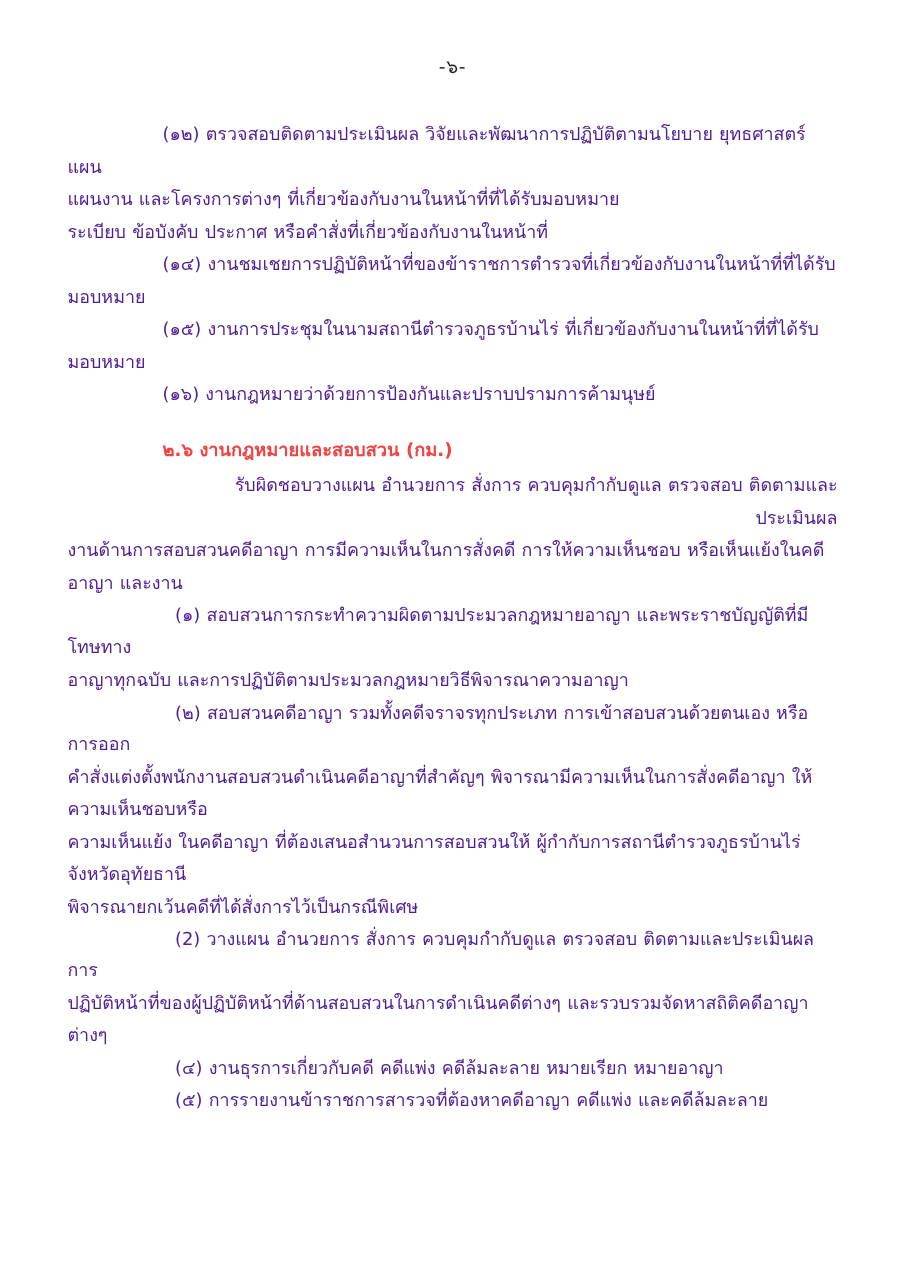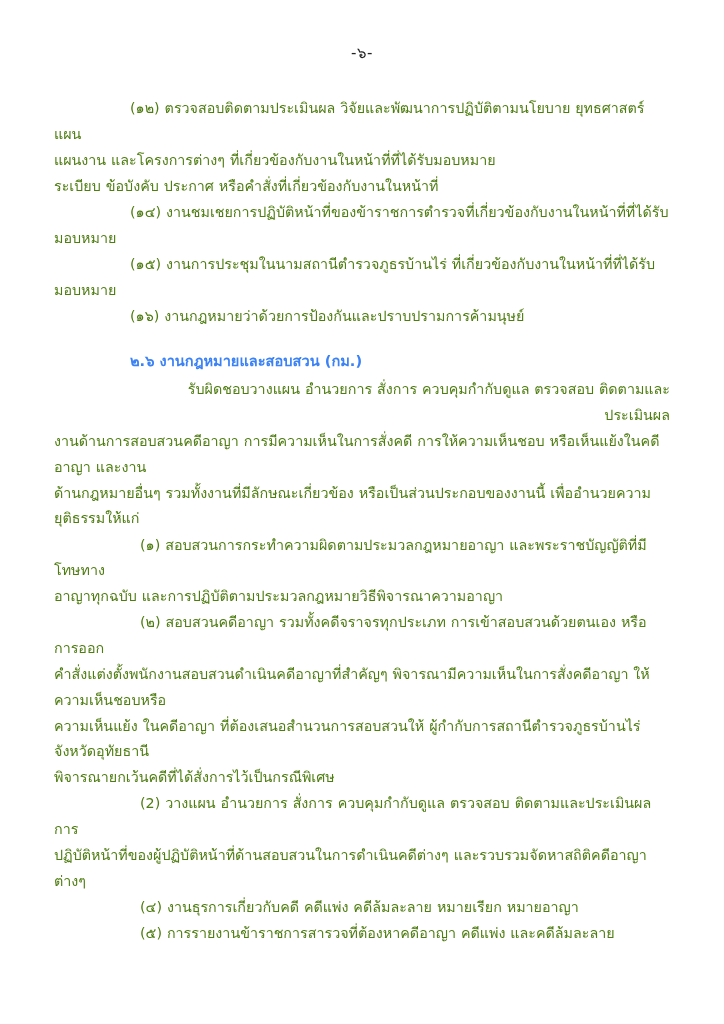--- a/index.html
+++ b/index.html
@@ -37,7 +37,7 @@
     margin: 0 0 0.5px 0;
     font-size: 14.3px;
     line-height: 25.6px;
-    color: #4d7c0f;
+    color: #4c1d95;
     text-align: left;
     word-spacing: 0.4px;
   }

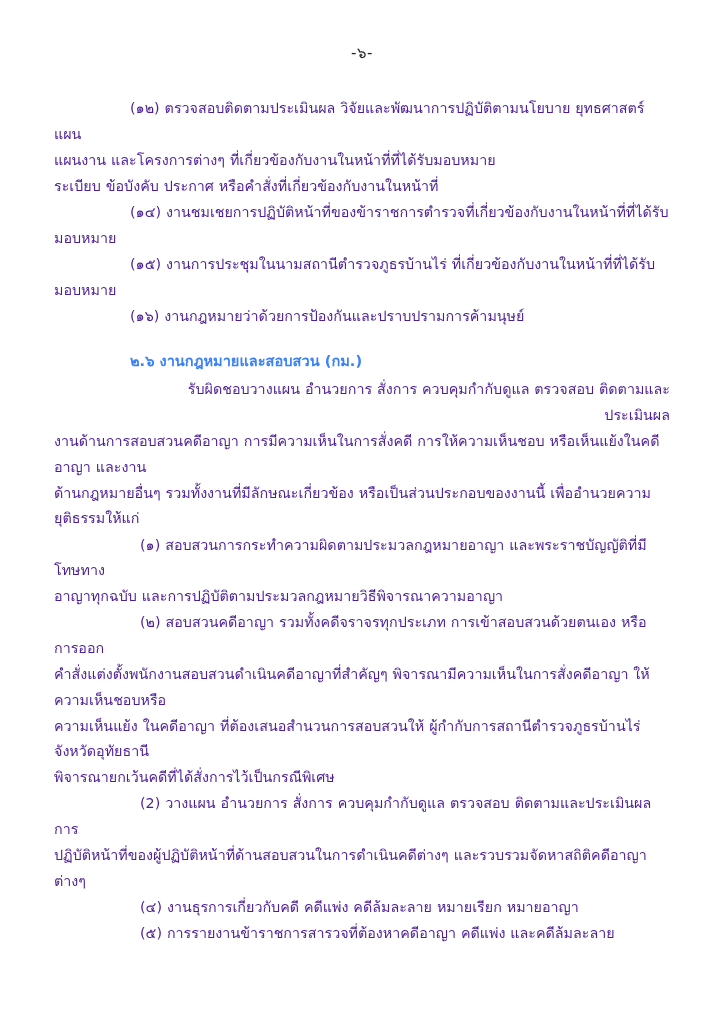--- a/index.html
+++ b/index.html
@@ -59,7 +59,7 @@
     font-size: 14.6px;
     line-height: 25.6px;
     font-weight: bold;
-    color: #3b82f6;
+    color: #ef4444;
     margin: 18px 0 4px 0;
     text-indent: 76px;
   }

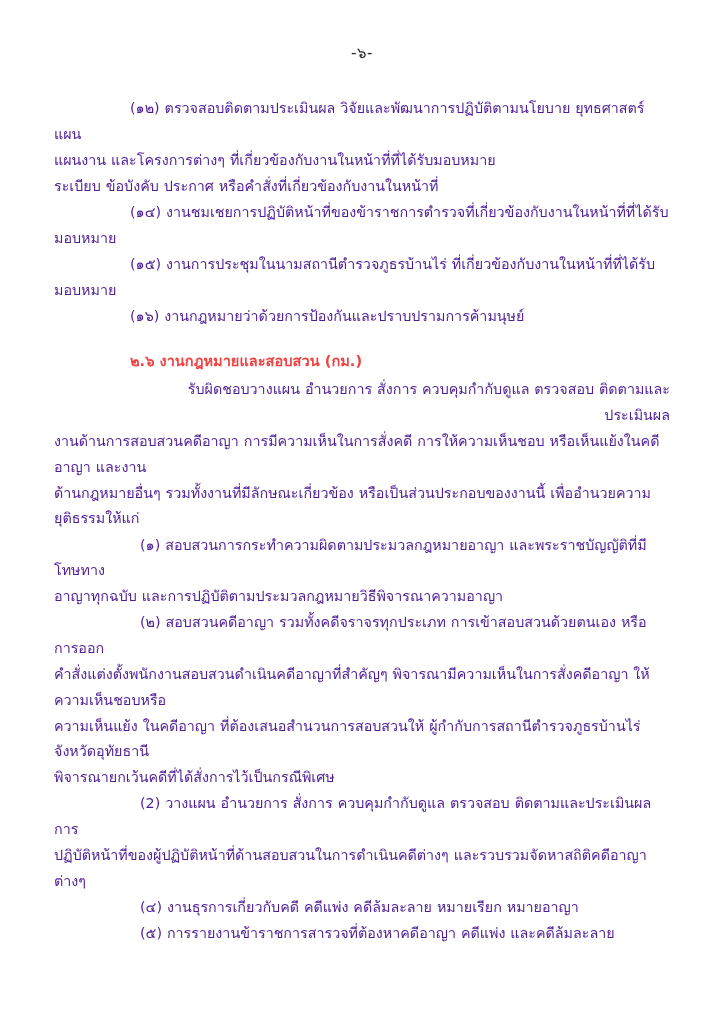--- a/index.html
+++ b/index.html
@@ -94,7 +94,6 @@
     <div>
       <p class="para indent-head">รับผิดชอบวางแผน อำนวยการ สั่งการ ควบคุมกำกับดูแล ตรวจสอบ ติดตามและประเมินผล</p>
       <p class="para no-indent">งานด้านการสอบสวนคดีอาญา การมีความเห็นในการสั่งคดี การให้ความเห็นชอบ หรือเห็นแย้งในคดีอาญา และงาน</p>
-      <p class="para no-indent">ด้านกฎหมายอื่นๆ รวมทั้งงานที่มีลักษณะเกี่ยวข้อง หรือเป็นส่วนประกอบของงานนี้ เพื่ออำนวยความยุติธรรมให้แก่</p>
     </div>
 
     <div>

